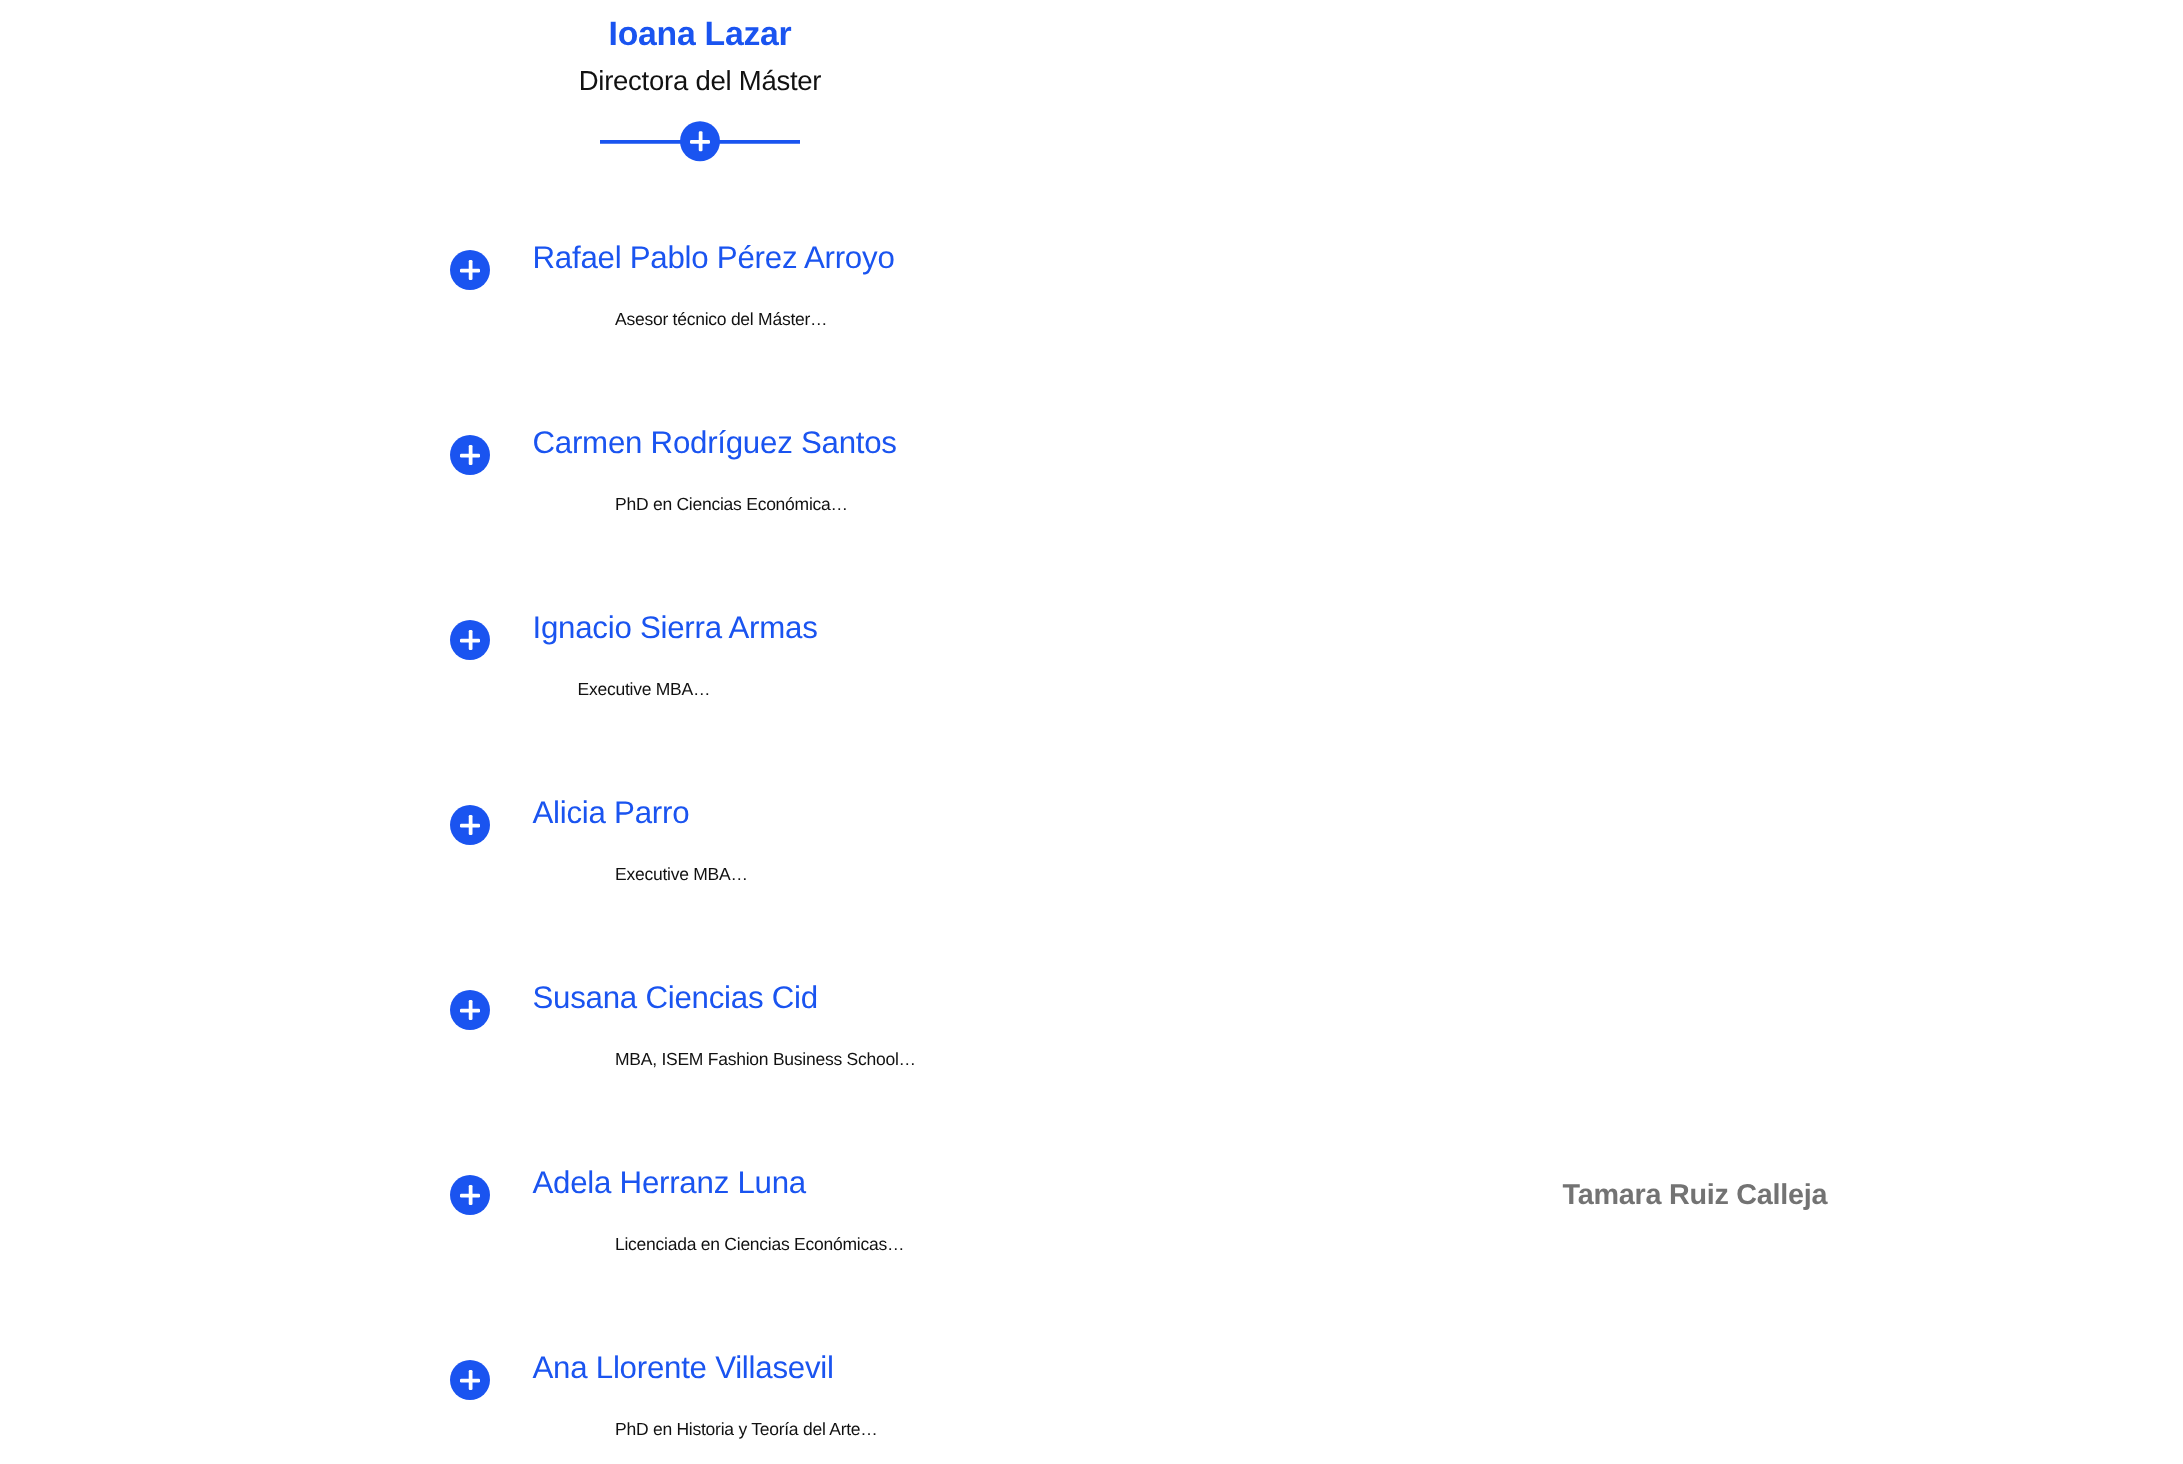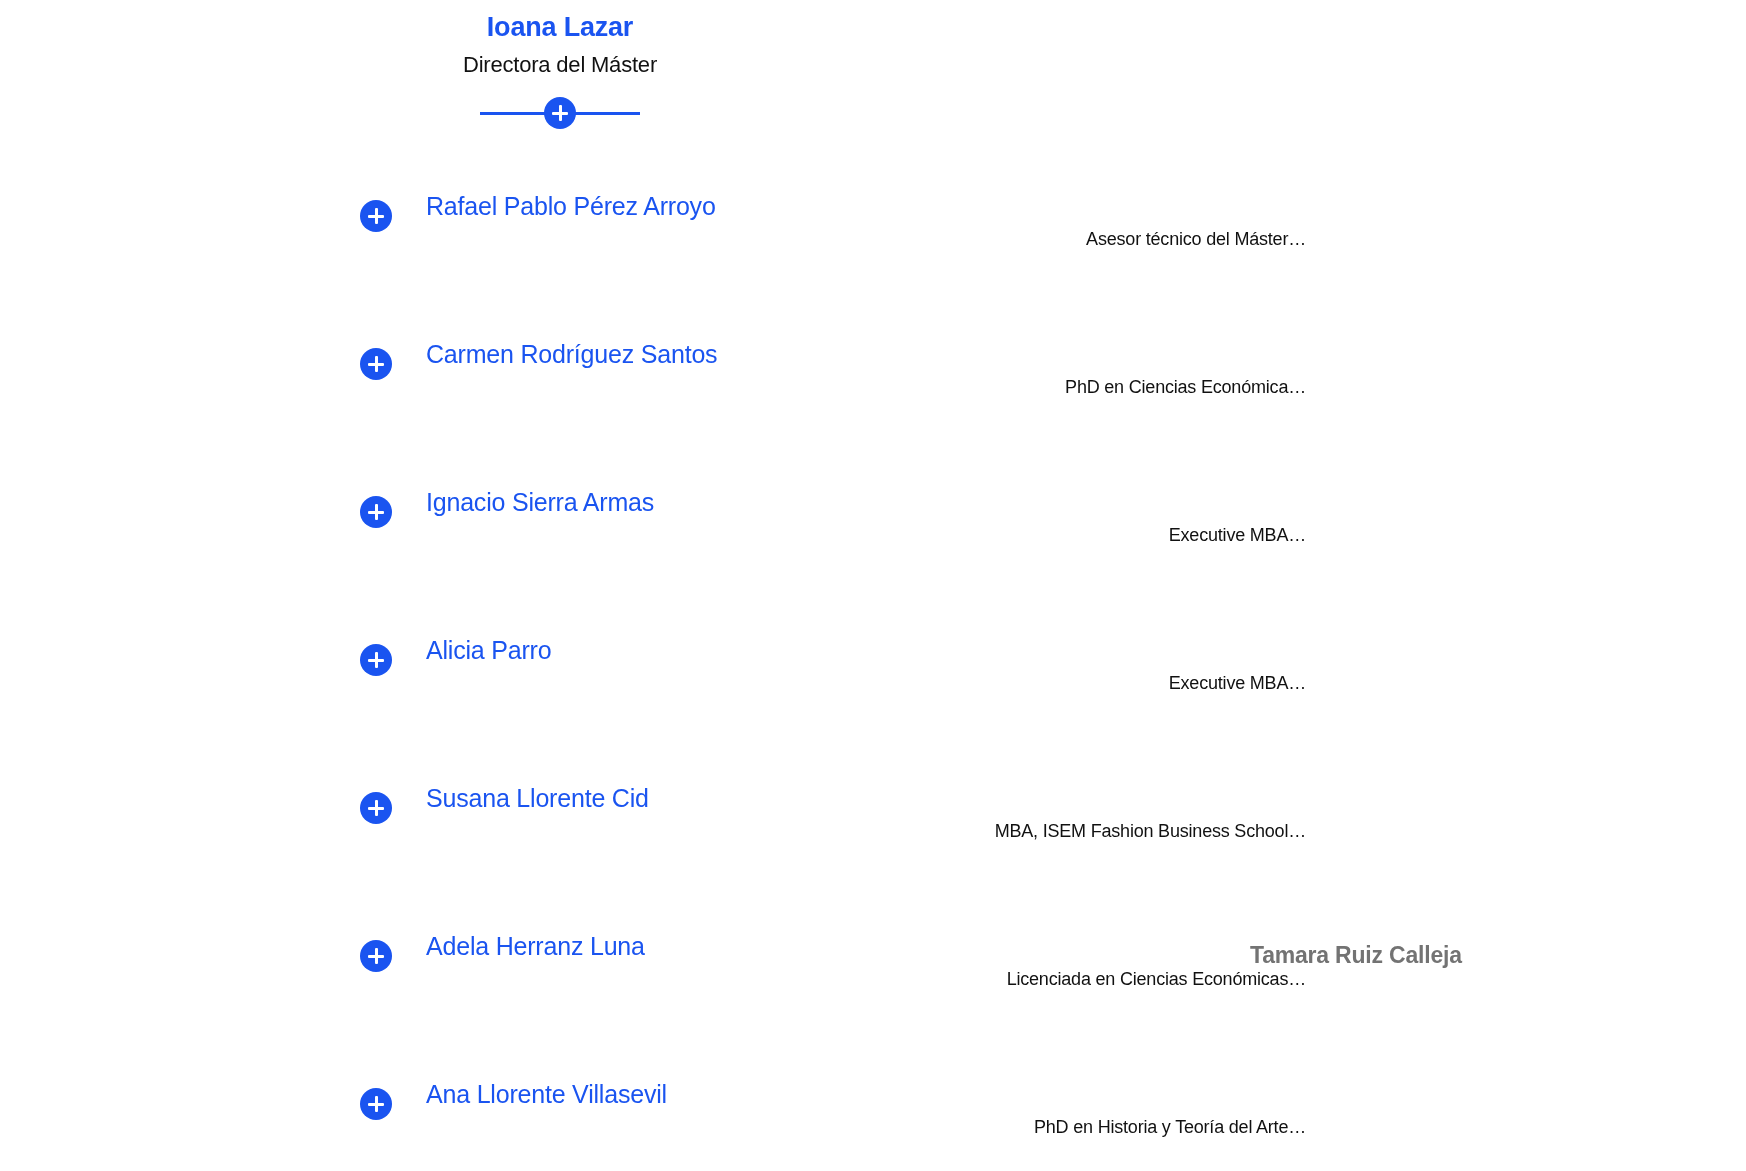--- a/index.html
+++ b/index.html
@@ -121,12 +121,11 @@
   }
   .faculty-role {
     color: #111111;
-    font-size: 18px;
+    font-size: 14px;
     line-height: 30px;
     letter-spacing: -0.2px;
-    margin-top: 2px;
+    margin-top: 18px;
     padding-left: 66px;
-    text-align: right;
   }
 
   

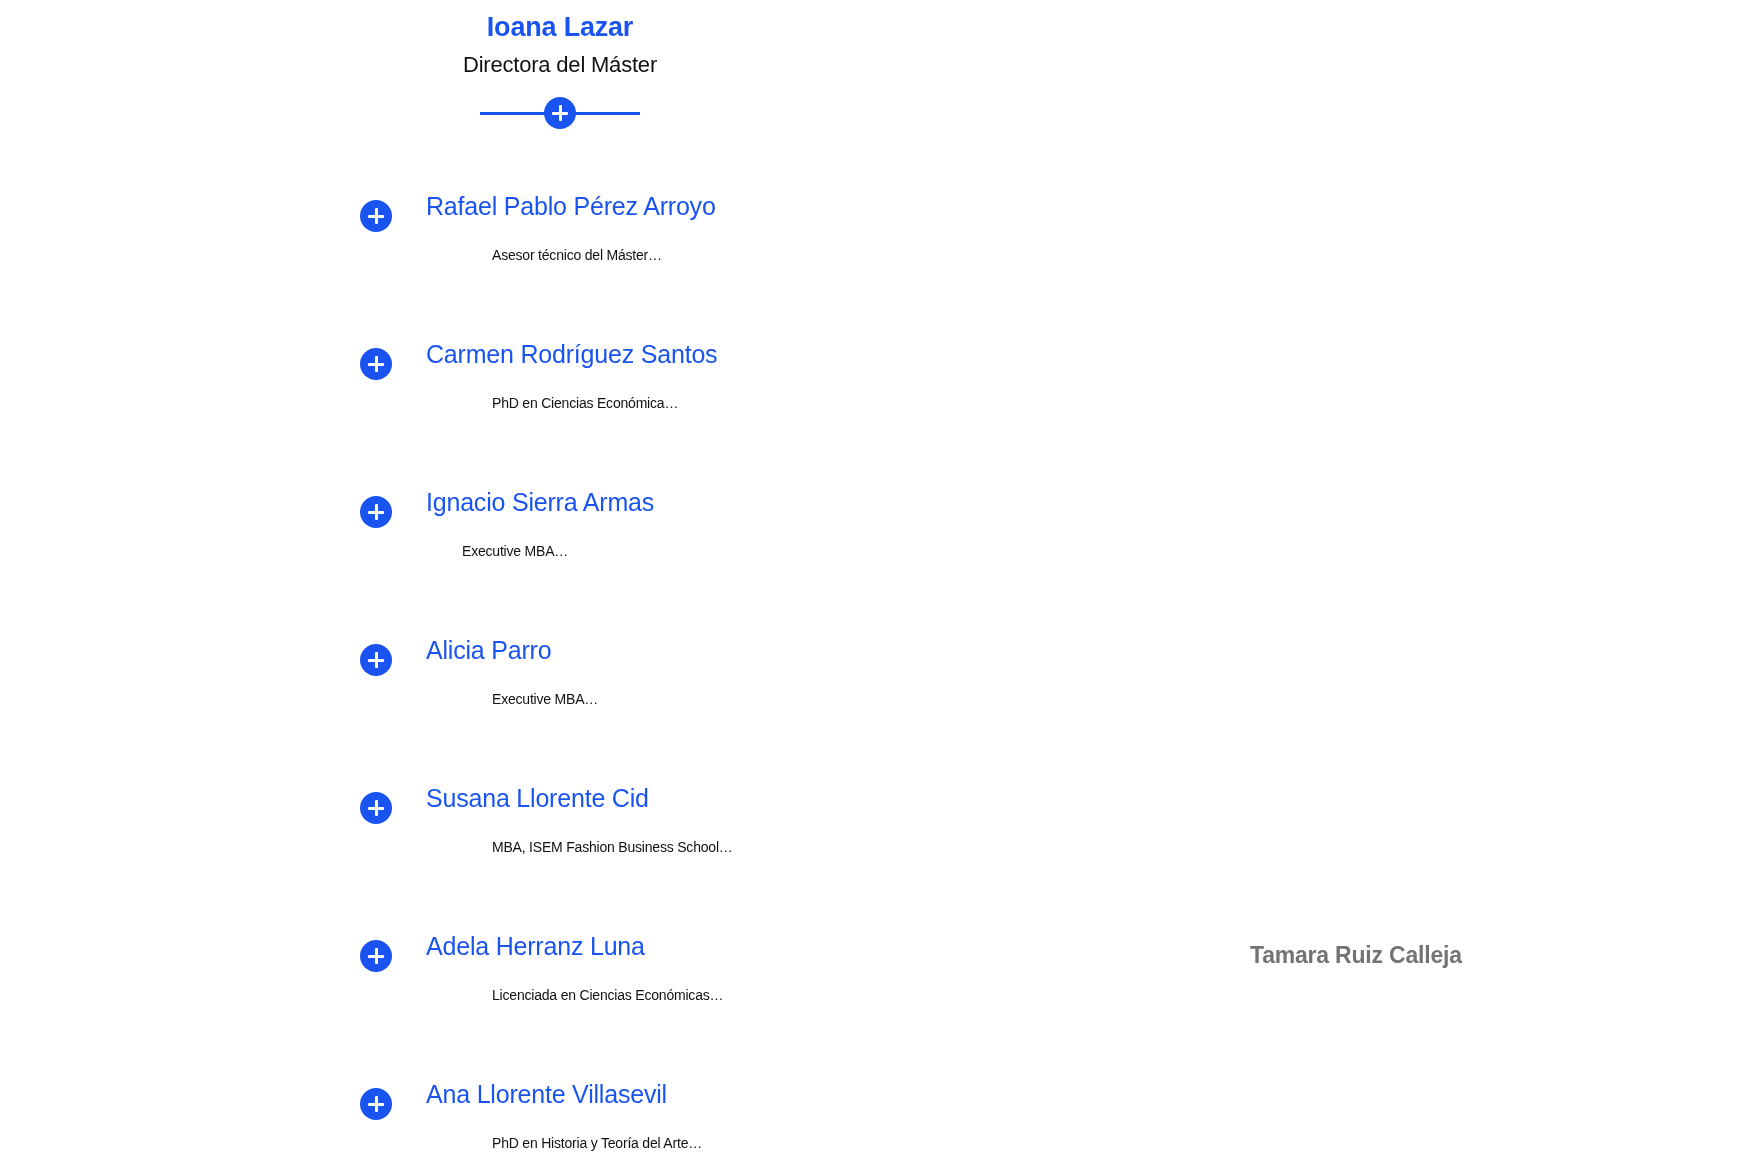--- a/index.html
+++ b/index.html
@@ -192,7 +192,7 @@
     <div class="faculty-row">
       <div class="plus-badge"></div>
       <div class="faculty-text">
-        <div class="faculty-name">Susana Llorente Cid</div>
+        <div class="faculty-name">Susana Ciencias Cid</div>
         <div class="faculty-role">MBA, ISEM Fashion Business School…</div>
       </div>
     </div>

